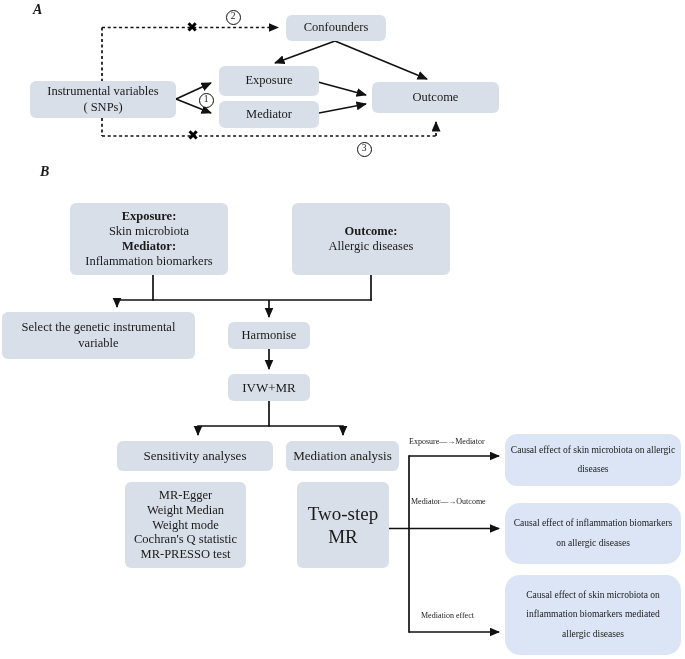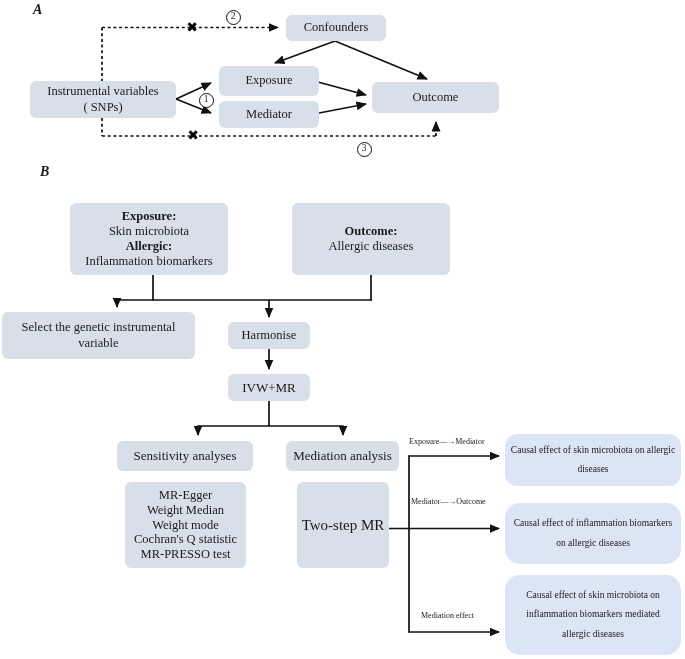--- a/index.html
+++ b/index.html
@@ -141,7 +141,7 @@
   <div class="box" style="left:70px;top:203px;width:158px;height:72px;">
     <div class="bold">Exposure:</div>
     <div>Skin microbiota</div>
-    <div class="bold">Allergic:</div>
+    <div class="bold">Mediator:</div>
     <div>Inflammation biomarkers</div>
   </div>
 

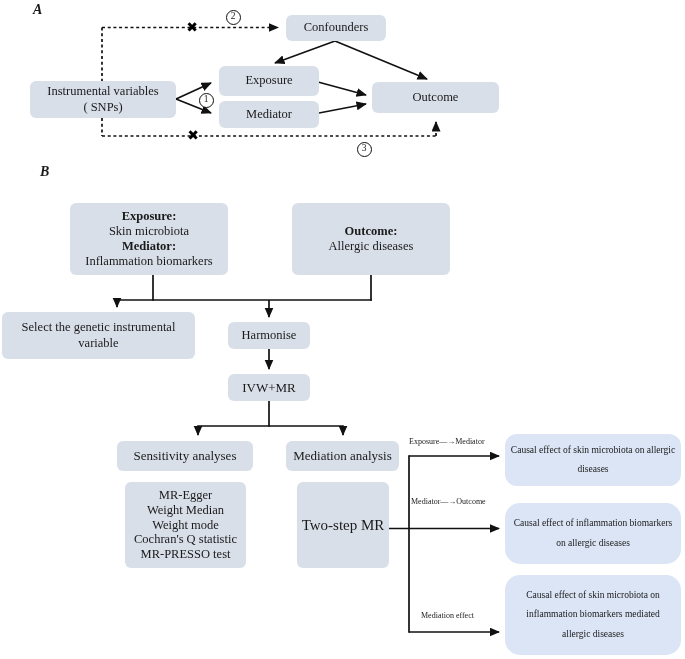--- a/index.html
+++ b/index.html
@@ -158,7 +158,7 @@
   <div class="box" style="left:228px;top:322px;width:82px;height:27px;">Harmonise</div>
   <div class="box" style="left:228px;top:374px;width:82px;height:27px;font-size:13px;text-align:center;">IVW+MR</div>
 
-  <div class="box" style="left:117px;top:441px;width:136px;height:30px;font-size:13px;">Sensitivity analyses</div>
+  <div class="box" style="left:117px;top:441px;width:156px;height:30px;font-size:13px;">Sensitivity analyses</div>
   <div class="box" style="left:286px;top:441px;width:113px;height:30px;font-size:13px;">Mediation analysis</div>
 
   <div class="box" style="left:125px;top:482px;width:121px;height:86px;line-height:1.18;">

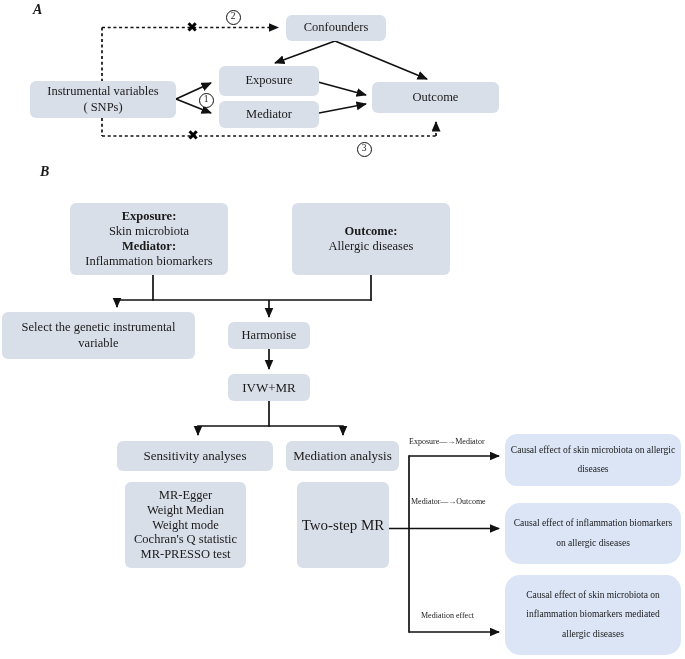--- a/index.html
+++ b/index.html
@@ -169,7 +169,7 @@
     <div>MR-PRESSO test</div>
   </div>
 
-  <div class="box" style="left:297px;top:482px;width:92px;height:86px;font-size:15px;">Two-step MR</div>
+  <div class="box" style="left:297px;top:482px;width:92px;height:86px;font-size:19px;">Two-step MR</div>
 
   <span class="branch-label" style="left:409px;top:437px;">Exposure—→Mediator</span>
   <span class="branch-label" style="left:411px;top:497px;">Mediator—→Outcome</span>

